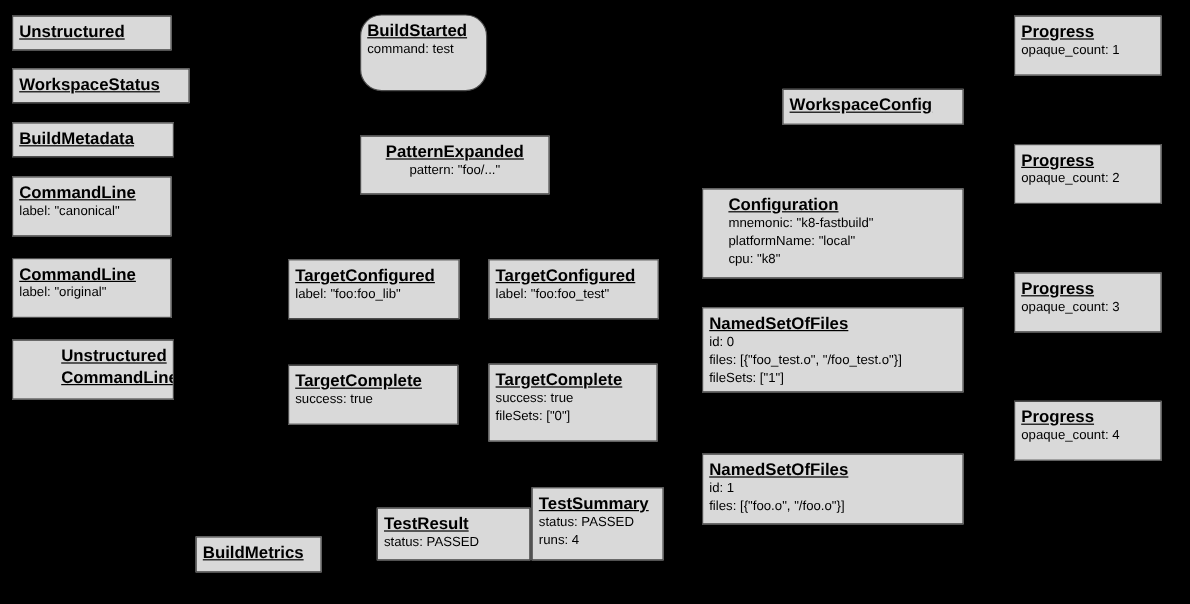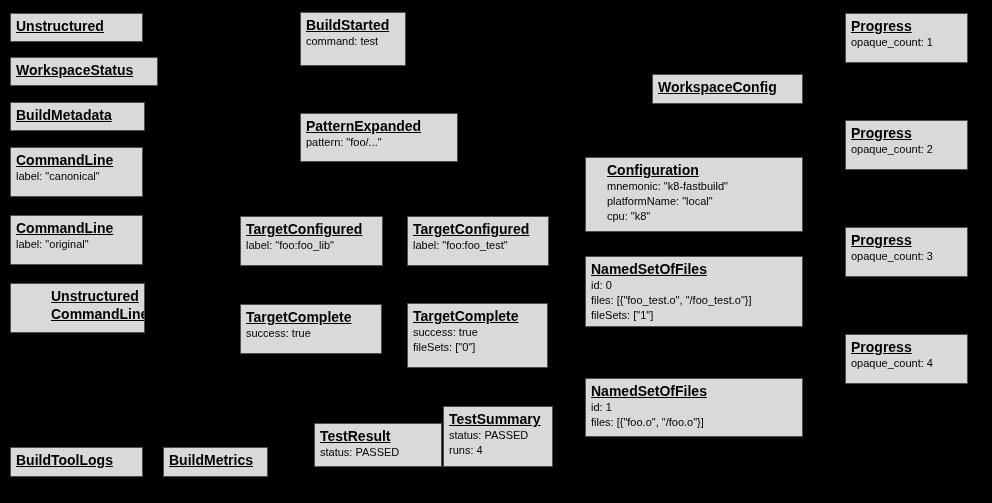--- a/index.html
+++ b/index.html
@@ -79,7 +79,7 @@
     <div class="bt">BuildMetrics</div>
   </div>
 
-  <div class="box" style="left:300px; top:12px; width:106px; height:54px;">
+  <div class="box" style="left:300px; top:12px; width:106px; height:64px;border-radius:18px;">
     <div class="bt">BuildStarted</div>
     <div class="ba">command: test</div>
   </div>

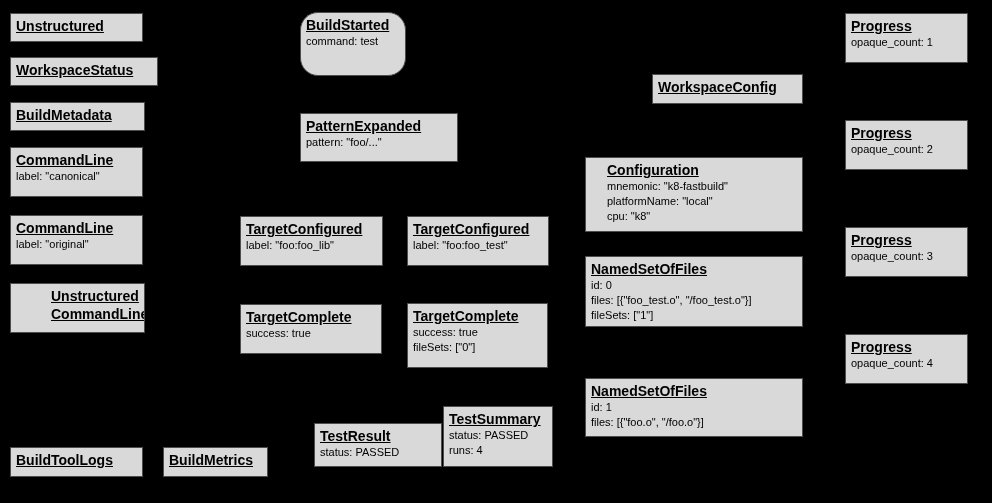--- a/index.html
+++ b/index.html
@@ -84,7 +84,7 @@
     <div class="ba">command: test</div>
   </div>
 
-  <div class="box" style="left:300px; top:113px; width:158px; height:49px;">
+  <div class="box" style="left:300px; top:113px; width:158px; height:49px;text-align:center;">
     <div class="bt">PatternExpanded</div>
     <div class="ba">pattern: "foo/..."</div>
   </div>

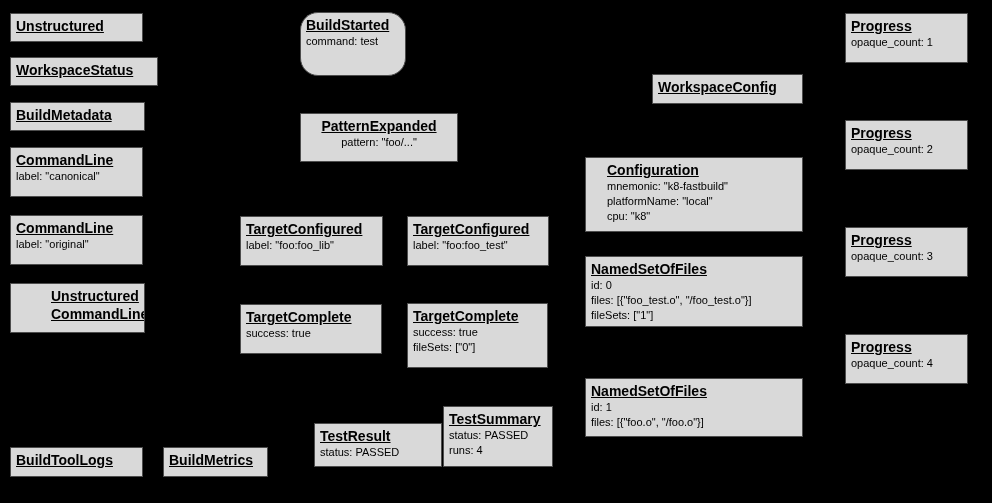--- a/index.html
+++ b/index.html
@@ -71,9 +71,6 @@
   </div>
 
 
-  <div class="box" style="left:10px; top:447px; width:133px; height:30px;">
-    <div class="bt">BuildToolLogs</div>
-  </div>
 
   <div class="box" style="left:163px; top:447px; width:105px; height:30px;">
     <div class="bt">BuildMetrics</div>

